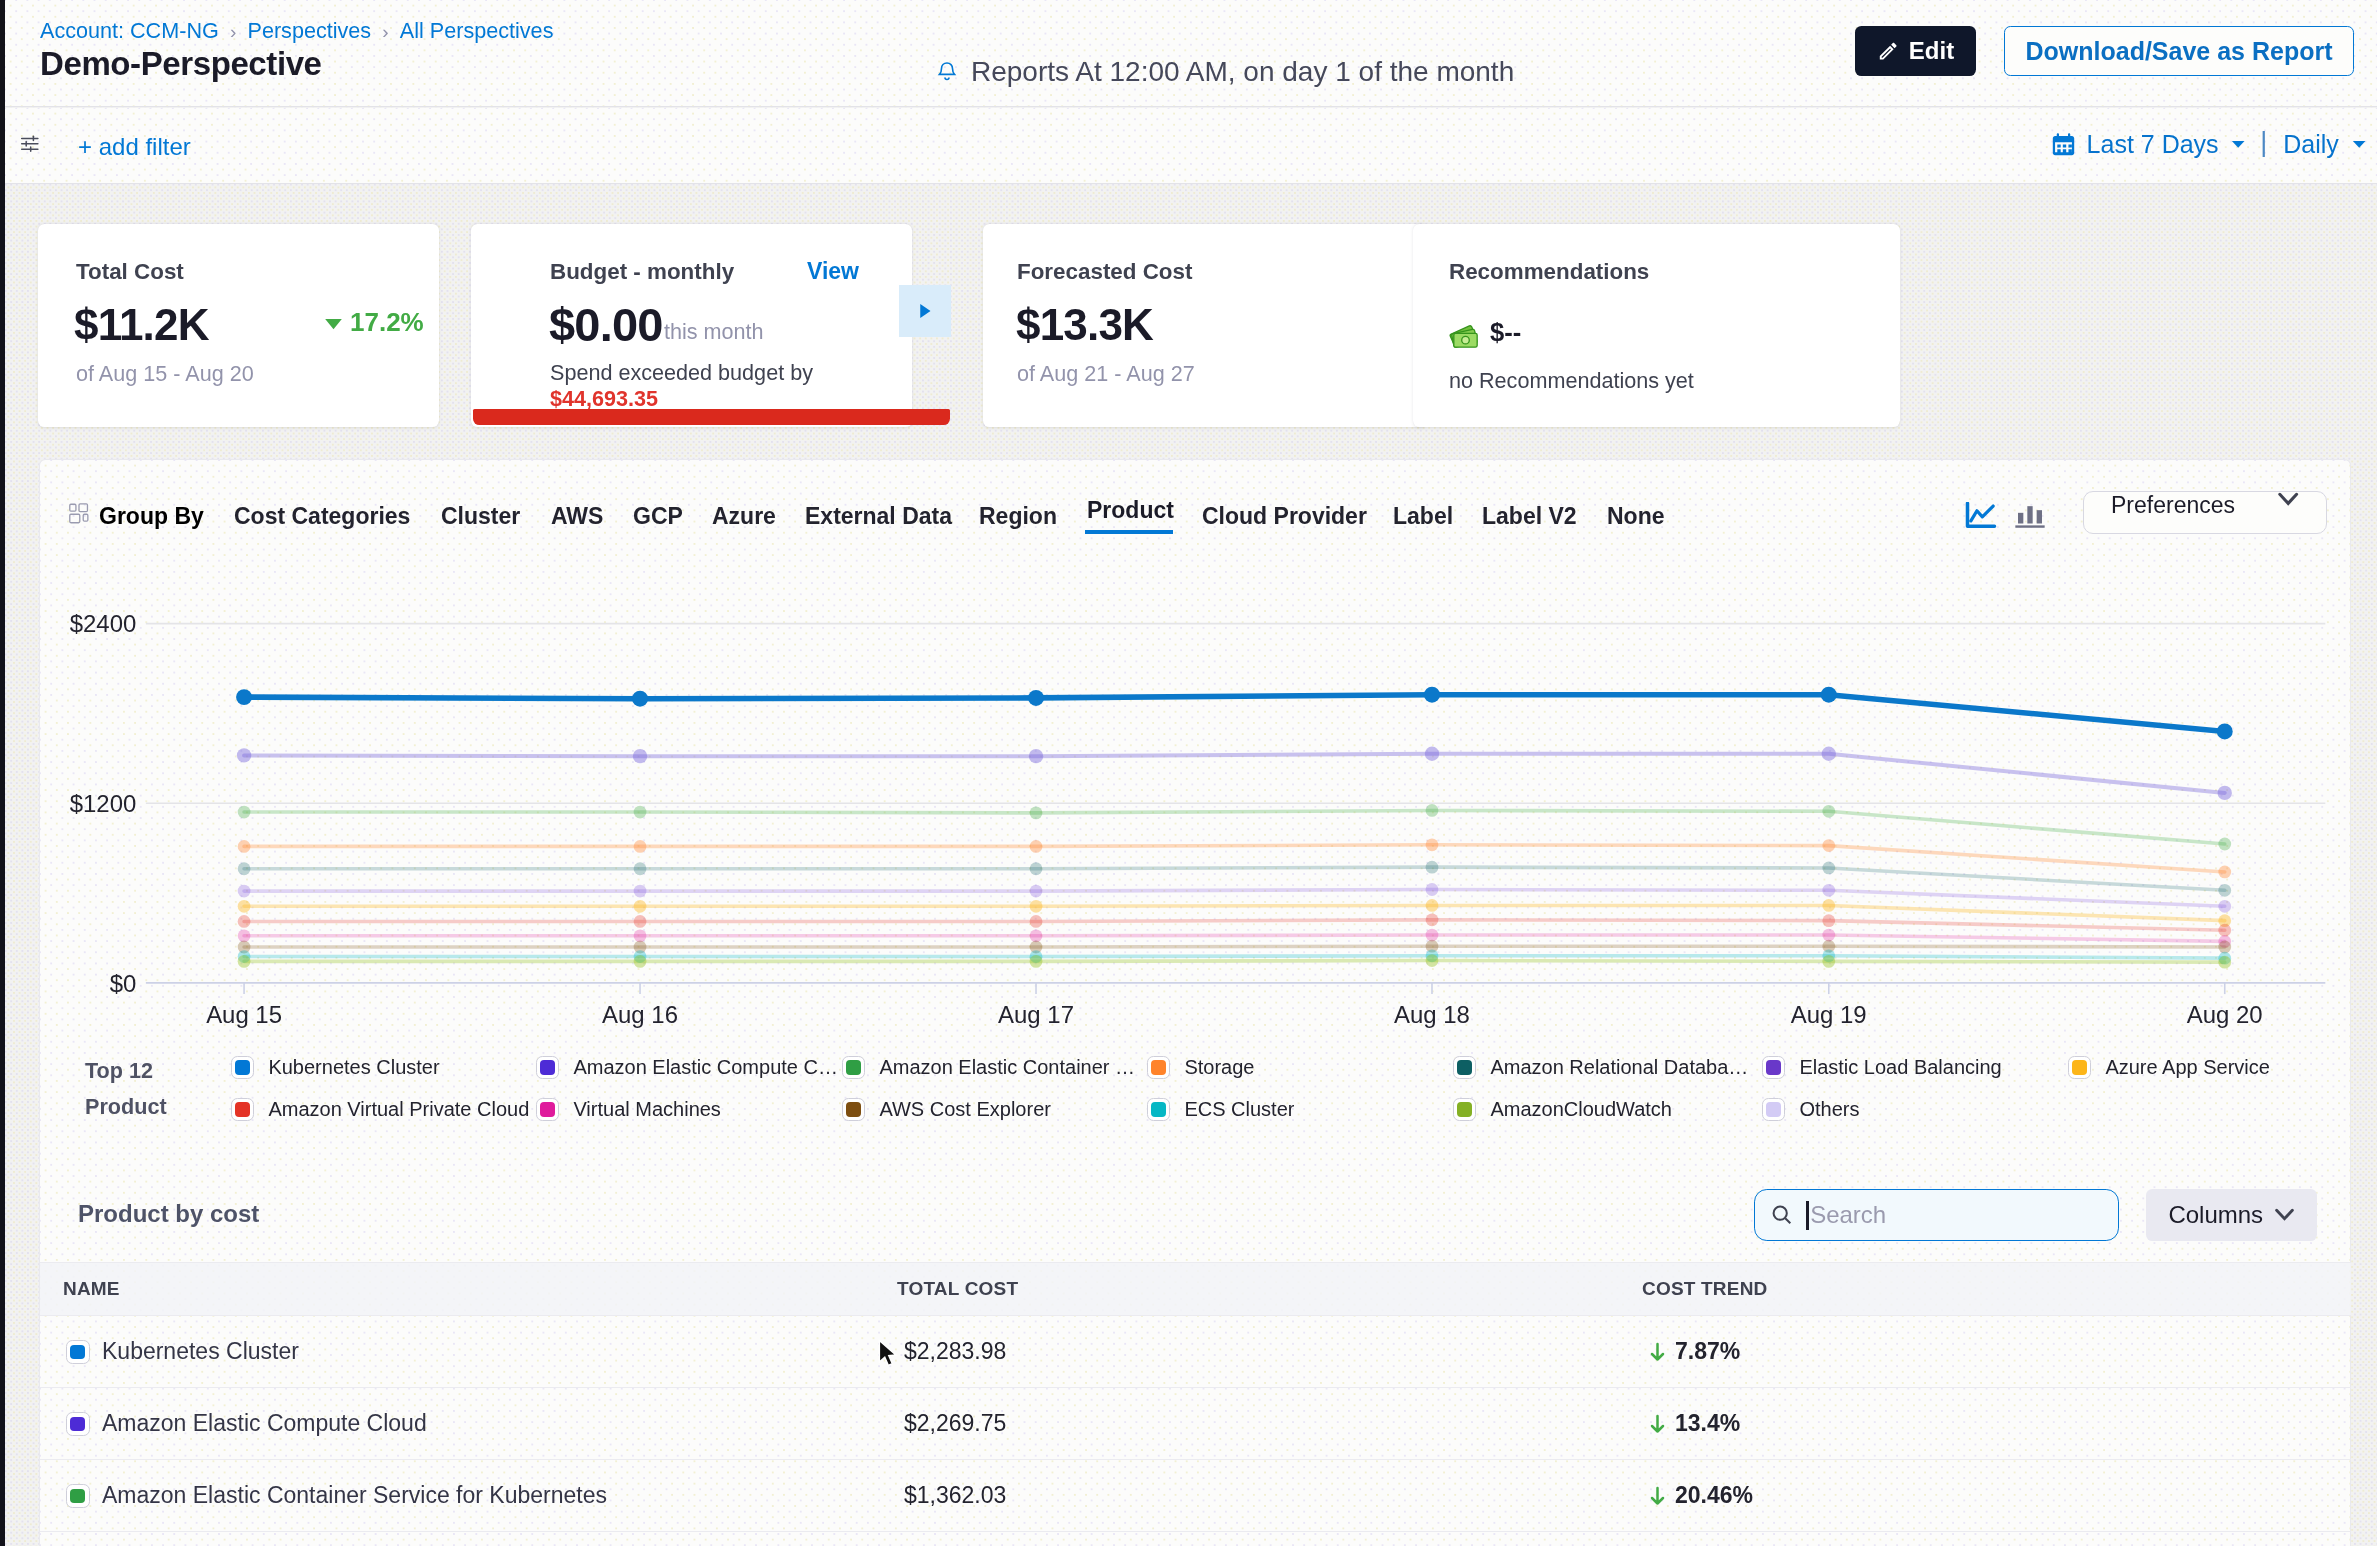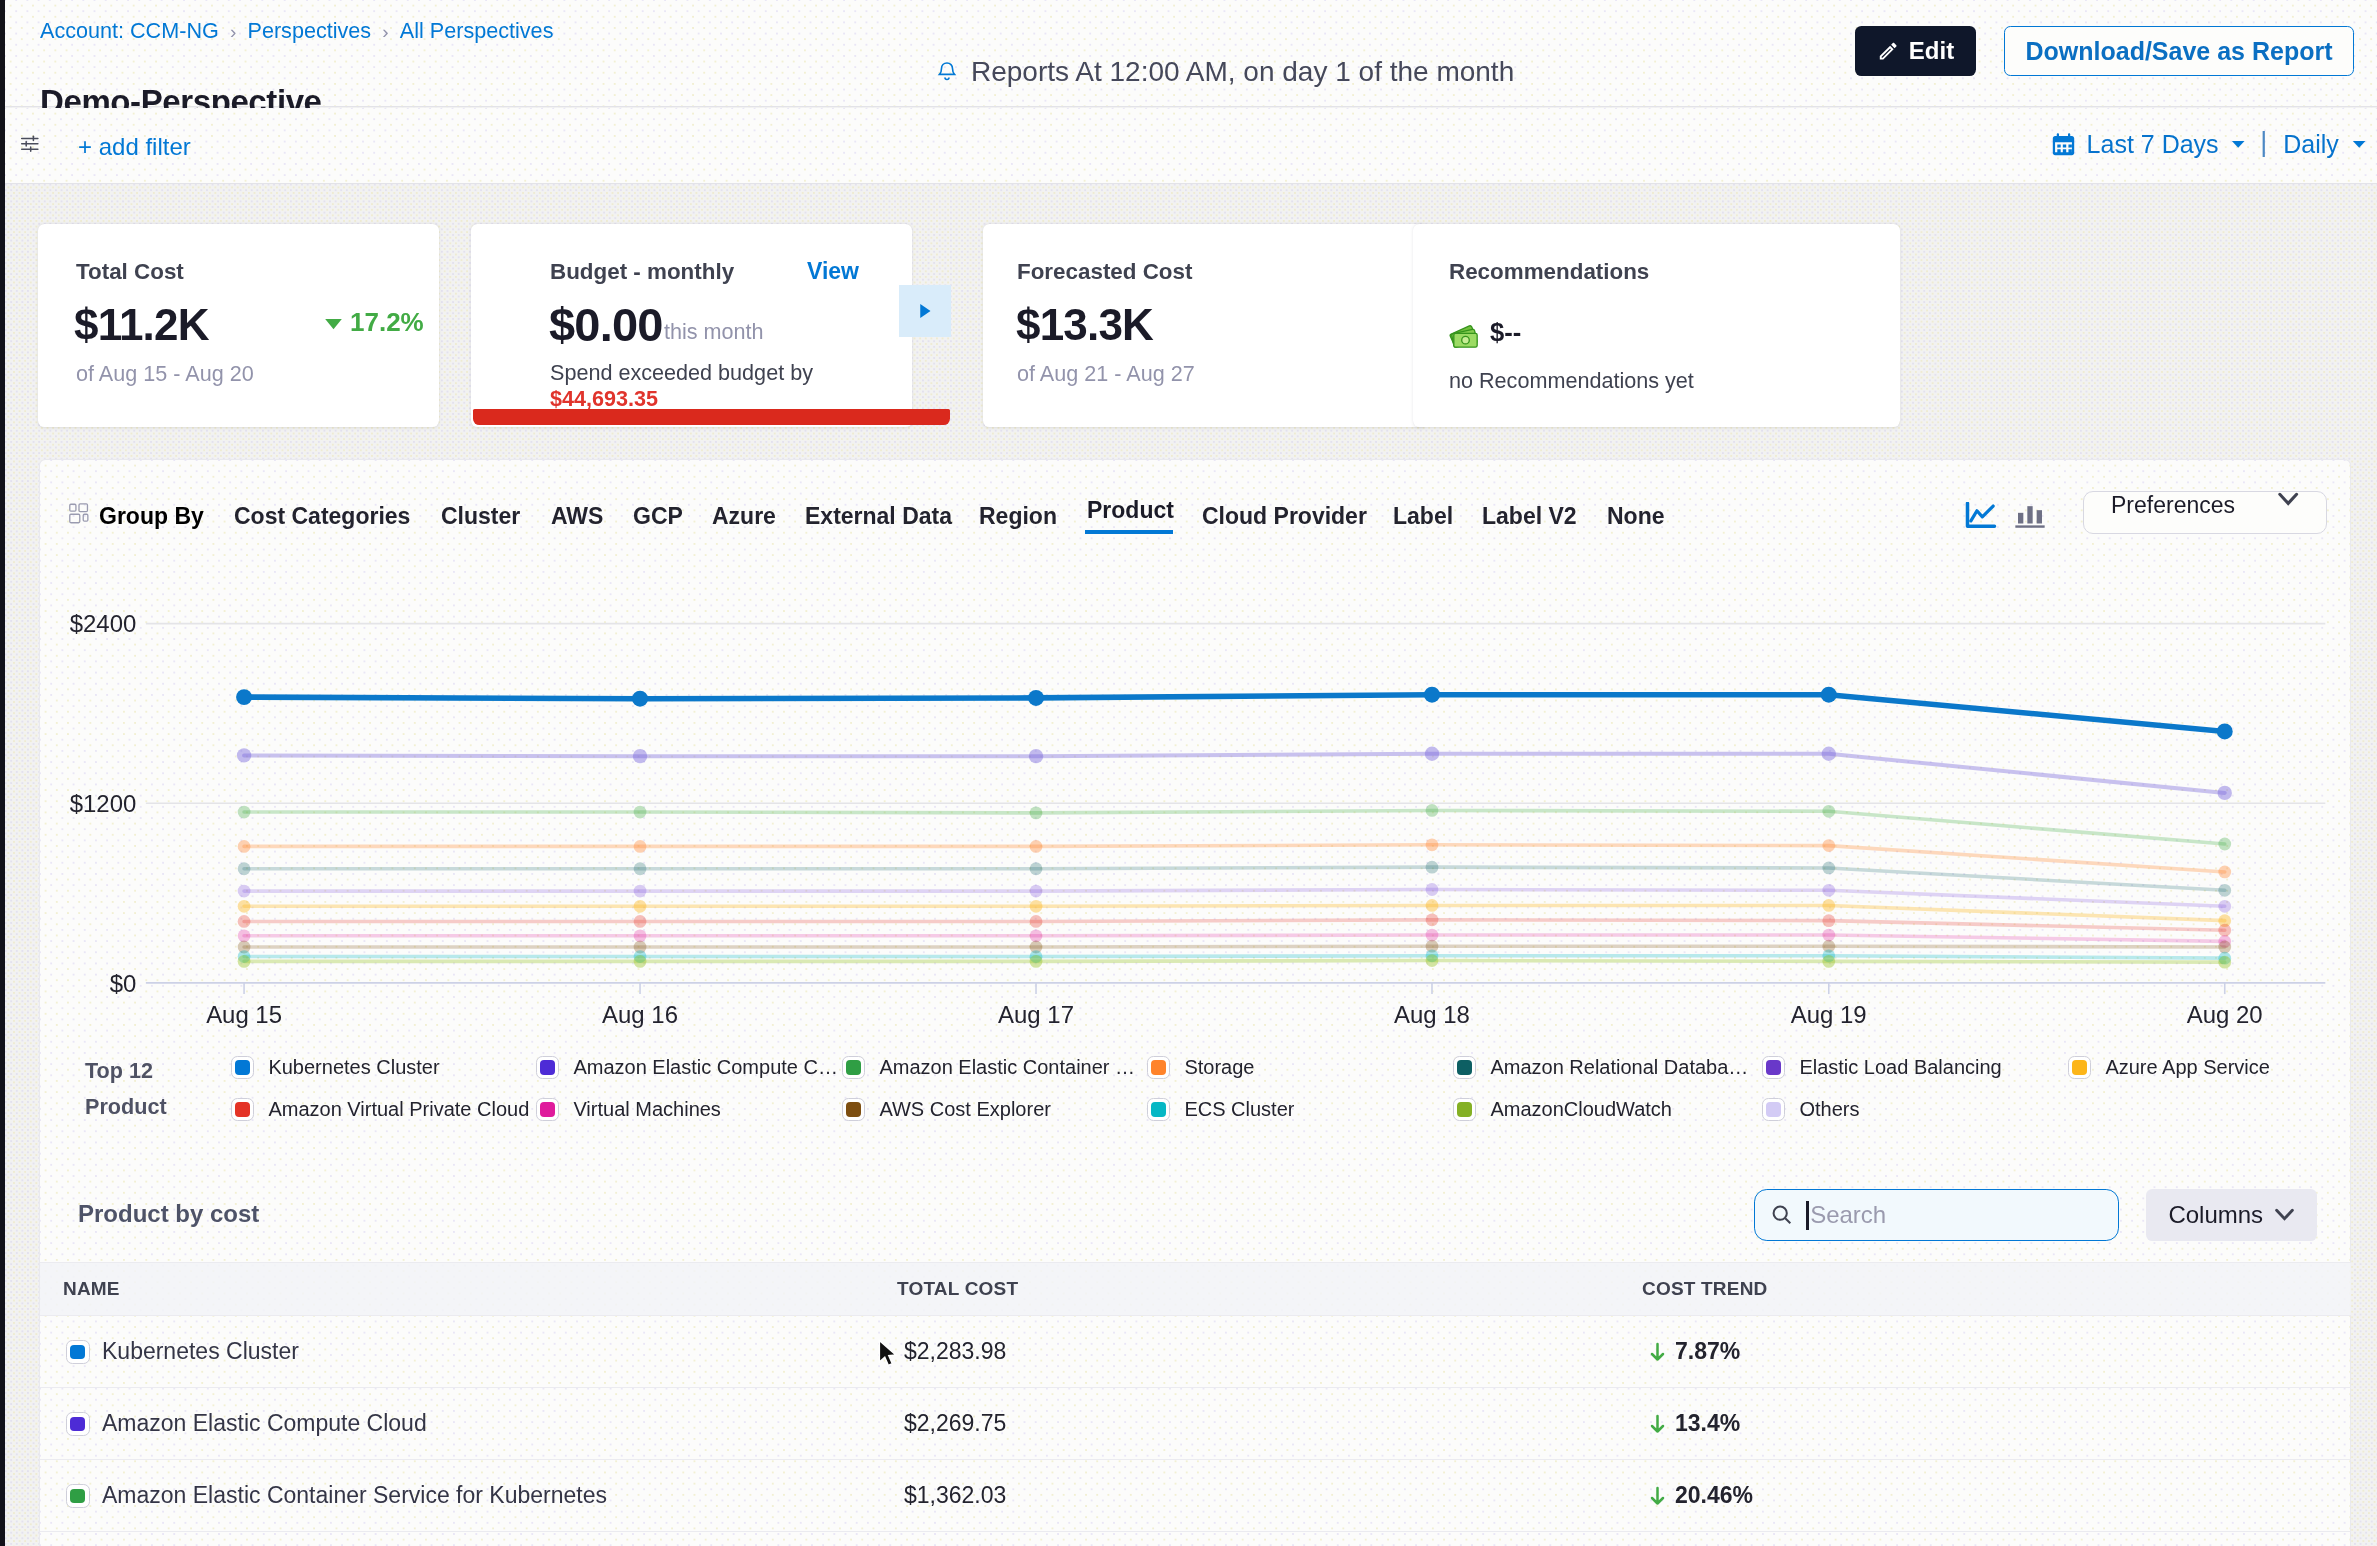--- a/index.html
+++ b/index.html
@@ -27,7 +27,7 @@
   .header { left:4.8px; top:0; width:2373px; height:107px; border-bottom:0.8px solid #e3e3e8; }
   .crumb { left:40px; top:17.6px; font-size:21.6px; color:#0278d5; }
   .crumb .sep { color:#9293ab; padding:0 11.2px; font-size:19px; }
-  .title { left:40px; top:45px; font-size:33px; font-weight:700; color:#1b1b28; letter-spacing:-0.4px;margin-top:38px; }
+  .title { left:40px; top:45px; font-size:33px; font-weight:700; color:#1b1b28; letter-spacing:-0.4px; }
   .reports { left:935px; top:56px; font-size:28px; color:#45485a; display:flex; align-items:center; gap:12px; }
   .btn-edit { left:1855px; top:26px; width:121px; height:50px; background:#0f172a; border-radius:6.4px;
     color:#fff; font-size:24px; font-weight:700; display:flex; align-items:center; justify-content:center; gap:9.6px; }

